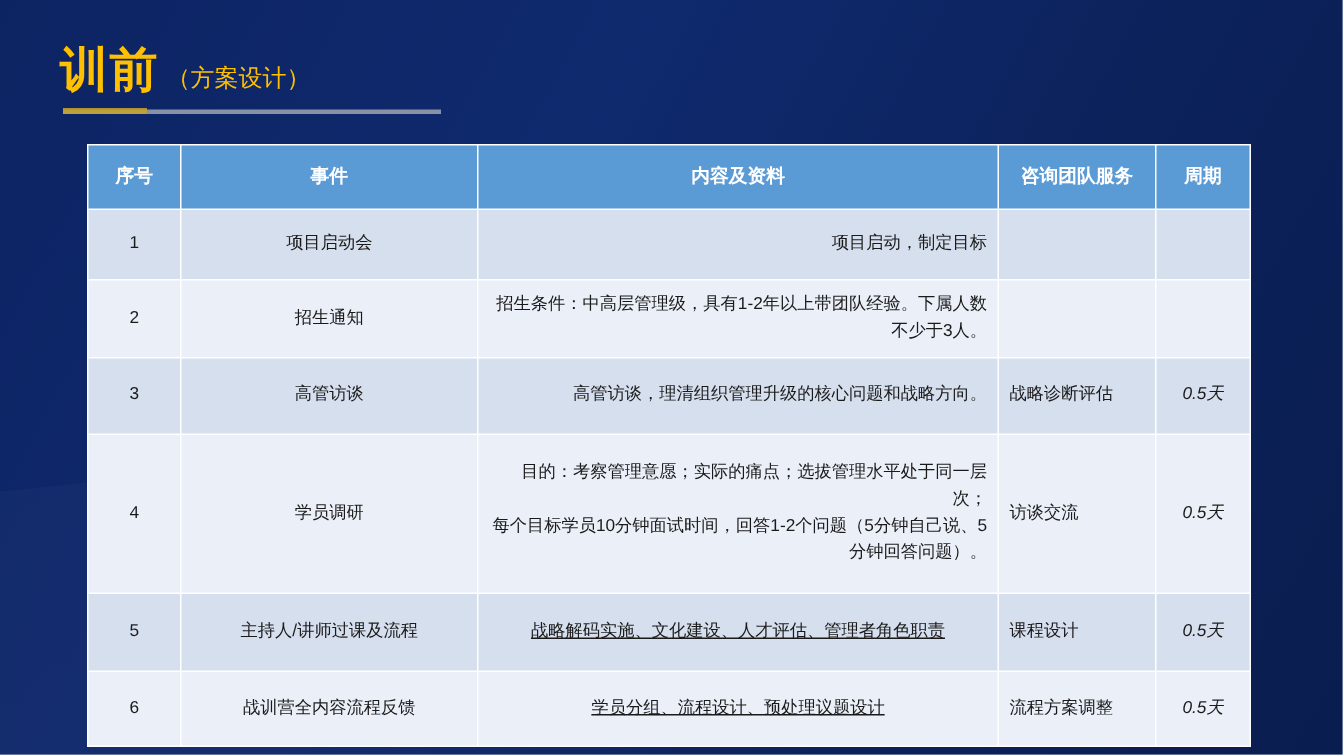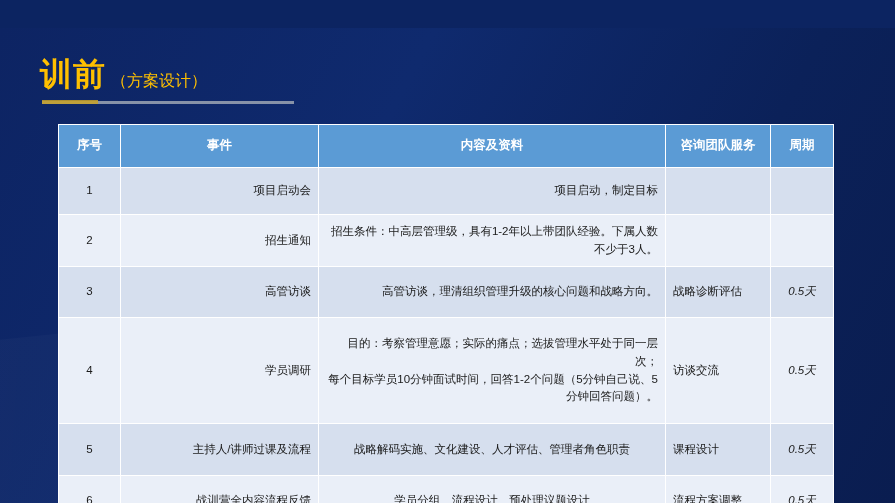--- a/index.html
+++ b/index.html
@@ -23,7 +23,6 @@
     background:
       linear-gradient(118deg, #0d2463 0%, #0f2a6e 38%, #0b2159 72%, #0a1d50 100%);
     overflow: hidden;
-    margin-top: 28px;
   }
 
   .slide::after {

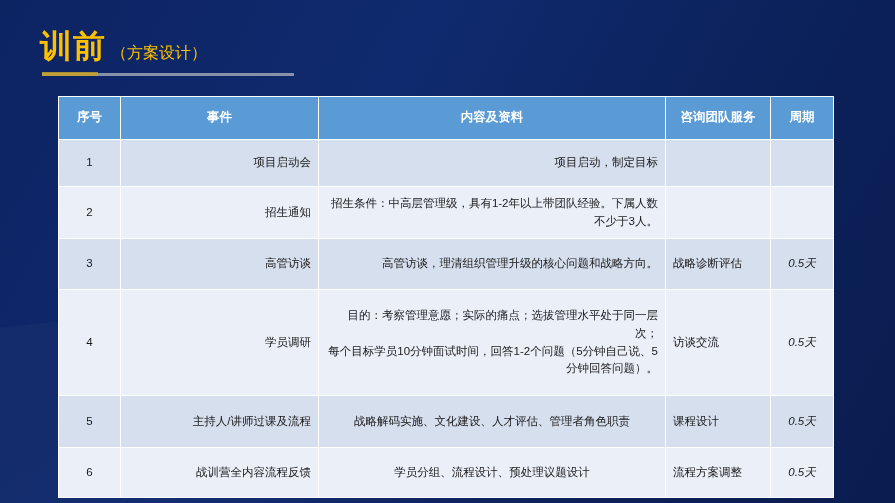--- a/index.html
+++ b/index.html
@@ -128,7 +128,7 @@
   tbody tr.even td { background: #eaeff8; }
 
   td.c-num   { text-align: center; font-size: 12px; }
-  td.c-event { text-align: right; }
+  td.c-event { text-align: center; }
   td.c-body  { text-align: right; }
   td.c-body.is-center { text-align: center; }
   td.c-svc   { text-align: left; }

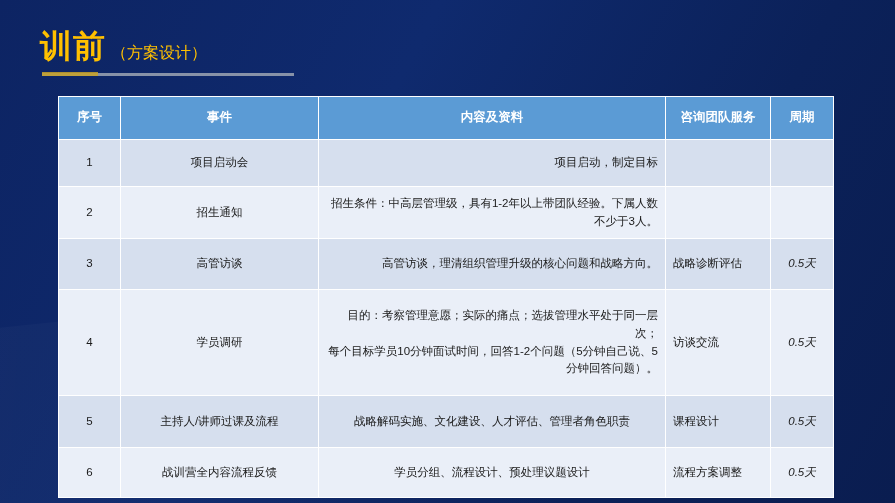--- a/index.html
+++ b/index.html
@@ -130,7 +130,7 @@
   td.c-num   { text-align: center; font-size: 12px; }
   td.c-event { text-align: center; }
   td.c-body  { text-align: right; }
-  td.c-body.is-center { text-align: center; }
+  td.c-body.is-center { text-align: center; text-decoration: underline; }
   td.c-svc   { text-align: left; }
   td.c-cycle { text-align: center; font-size: 12px; font-style: italic; }
 

